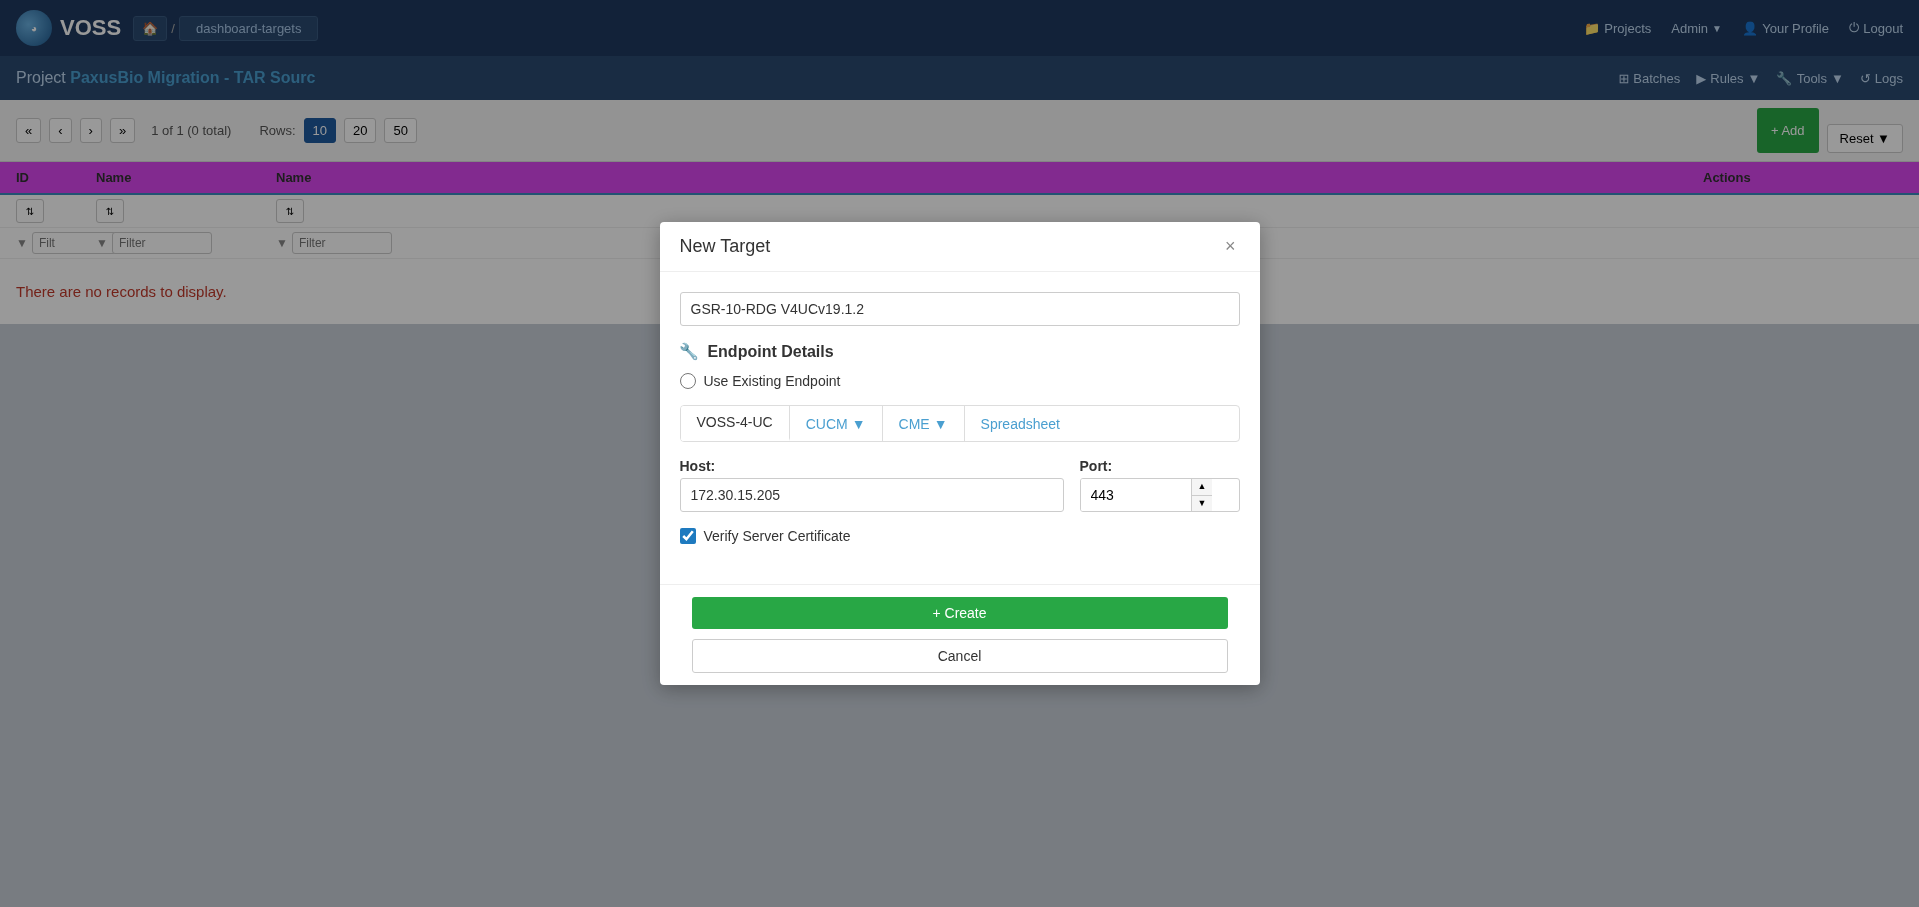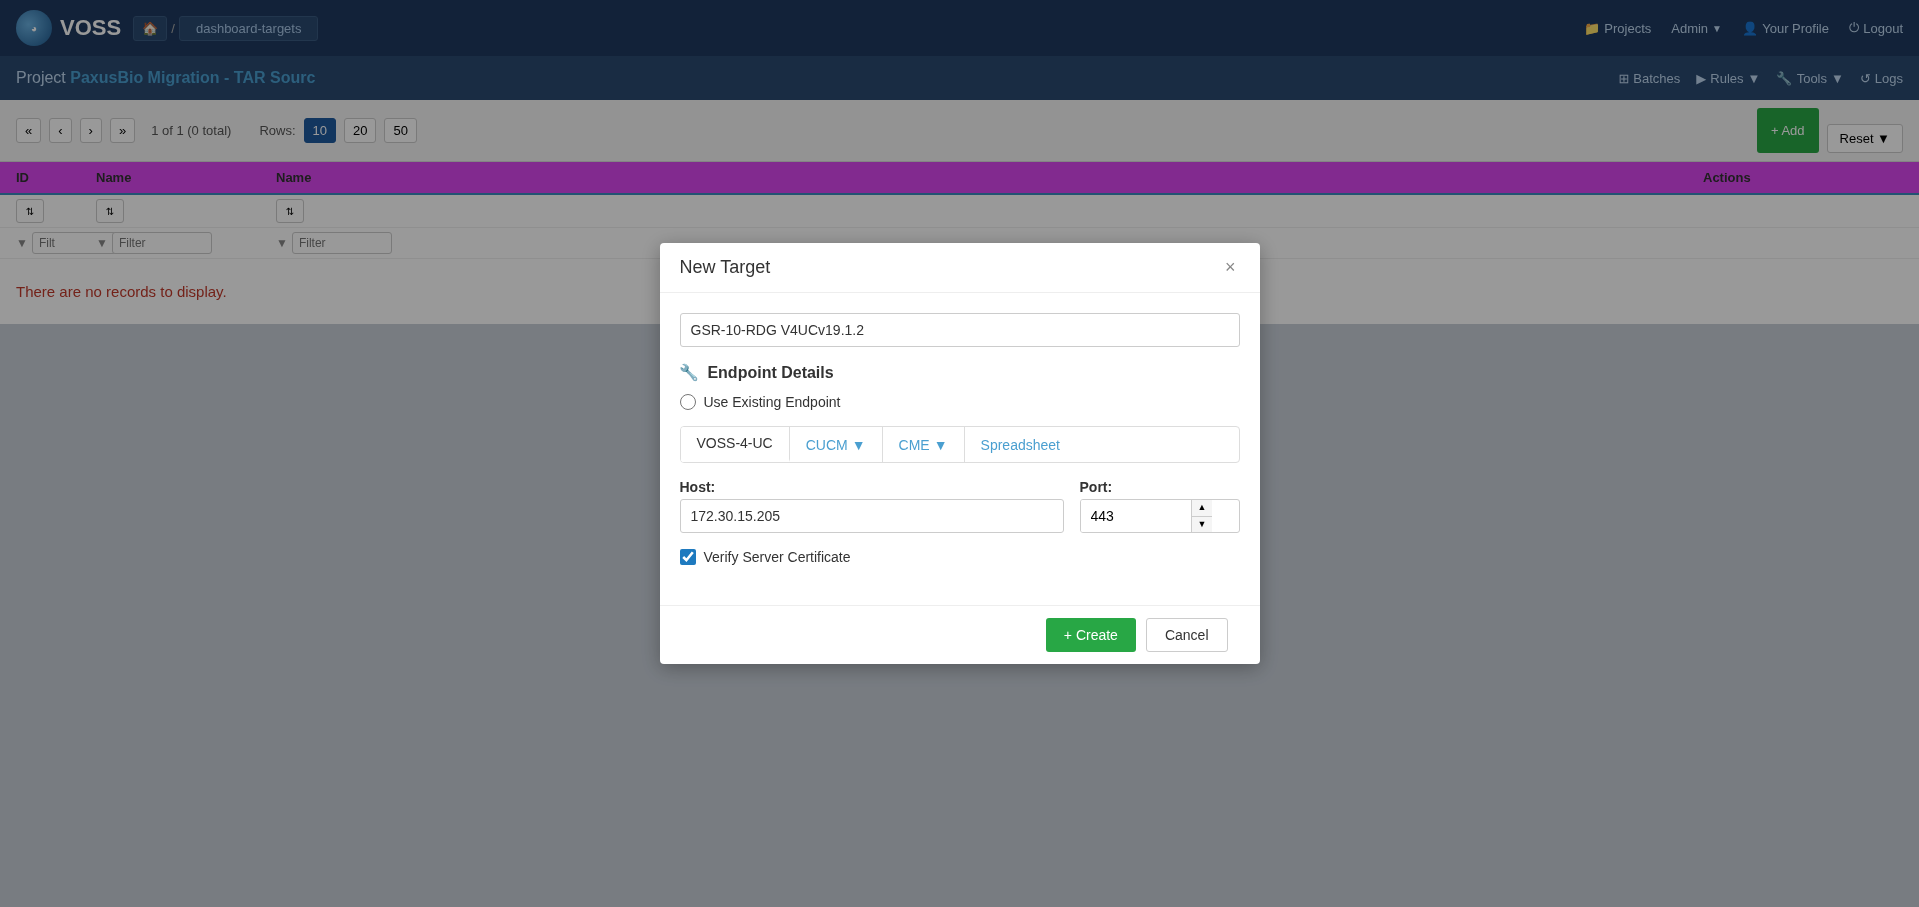--- a/index.html
+++ b/index.html
@@ -430,6 +430,7 @@
       gap: 10px;
       padding: 12px 32px;
       border-top: 1px solid #eee;
+      flex-direction: column;
     }
     .btn-create {
       background: #28a745;

